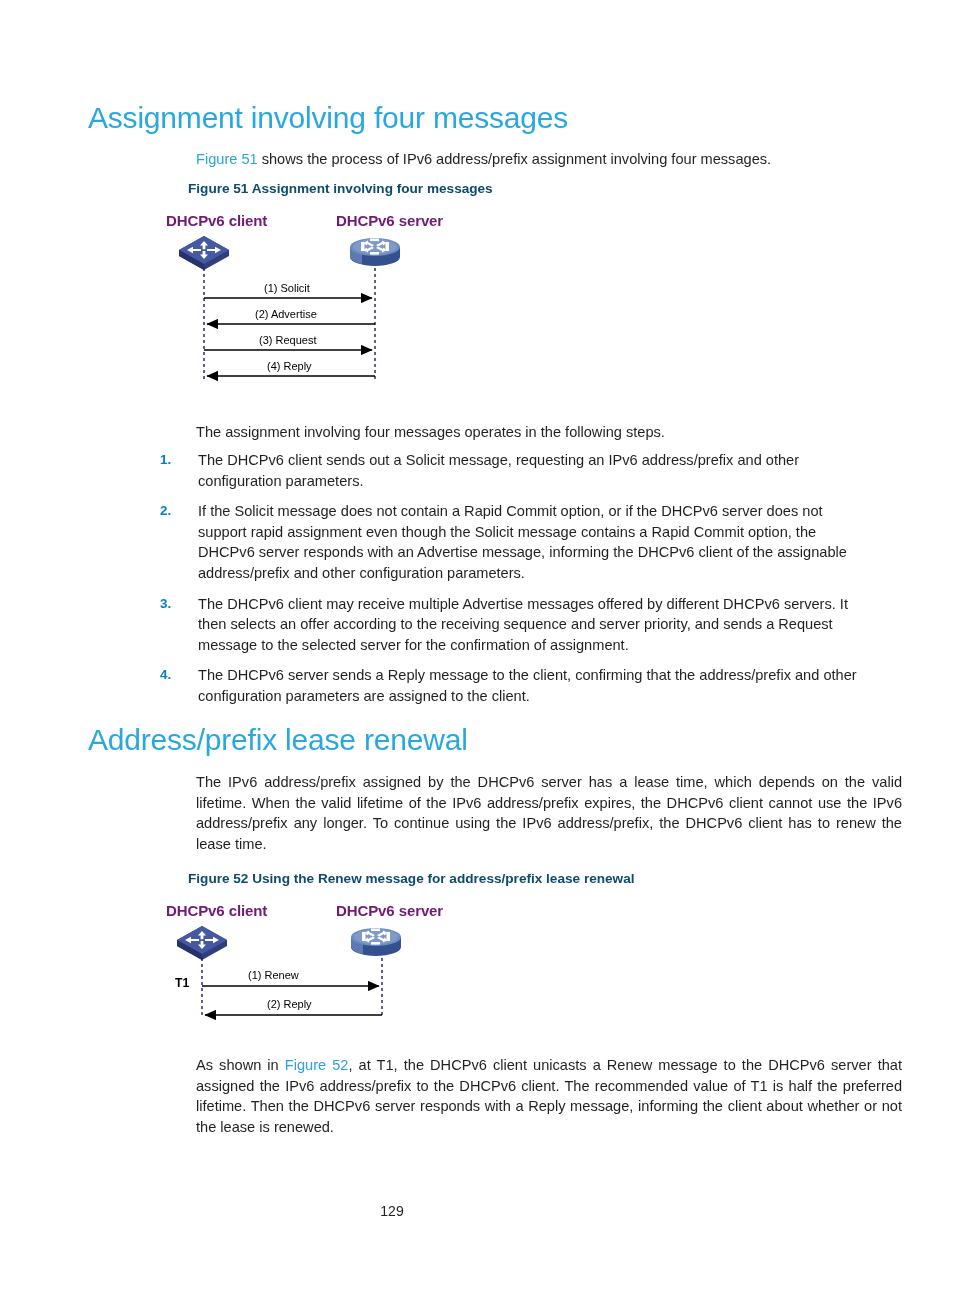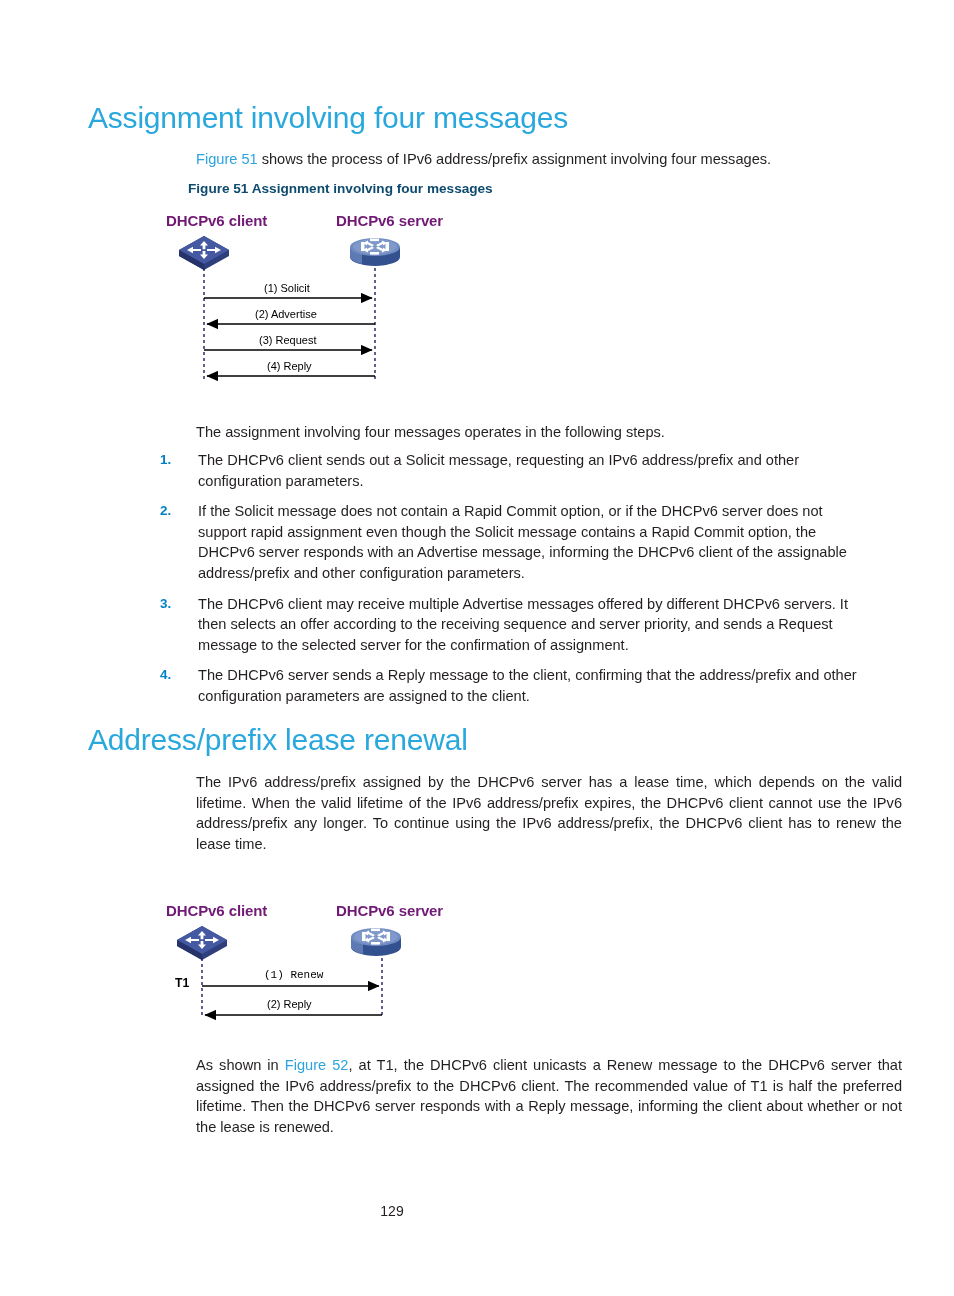--- a/index.html
+++ b/index.html
@@ -241,6 +241,7 @@
 
   <div class="body-text just" style="left:160px; top:772px; width:706px;">The IPv6 address/prefix assigned by the DHCPv6 server has a lease time, which depends on the valid lifetime. When the valid lifetime of the IPv6 address/prefix expires, the DHCPv6 client cannot use the IPv6 address/prefix any longer. To continue using the IPv6 address/prefix, the DHCPv6 client has to renew the lease time.</div>
 
+  <div class="fig-cap" style="left:160px; top:871px;">Figure 52 Using the Renew message for address/prefix lease renewal</div>
 
   <div class="diagram" style="left:160px; top:898px; width:300px; height:125px;">
 

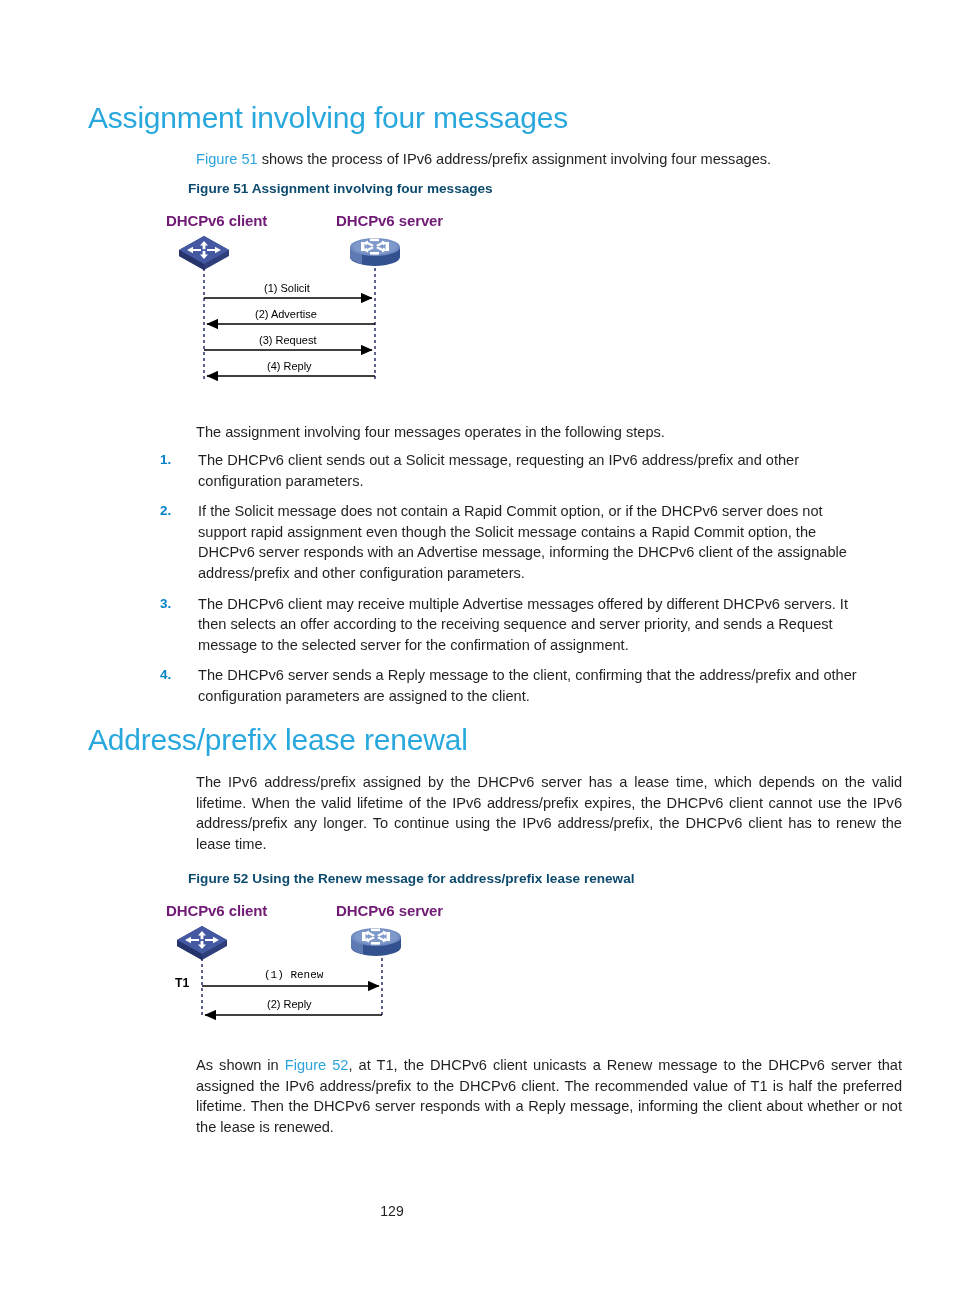--- a/index.html
+++ b/index.html
@@ -298,7 +298,7 @@
 
     <div class="t-label" style="left:15px; top:78px;font-weight:bold;">T1</div>
 
-    <div class="msg-label" style="left:104px; top:71px;font-family:Liberation Mono, monospace;">(1) Renew</div>
+    <div class="msg-label" style="left:88px; top:71px;">(1) Renew</div>
     <div class="msg-label" style="left:107px; top:100px;">(2) Reply</div>
   </div>
 

